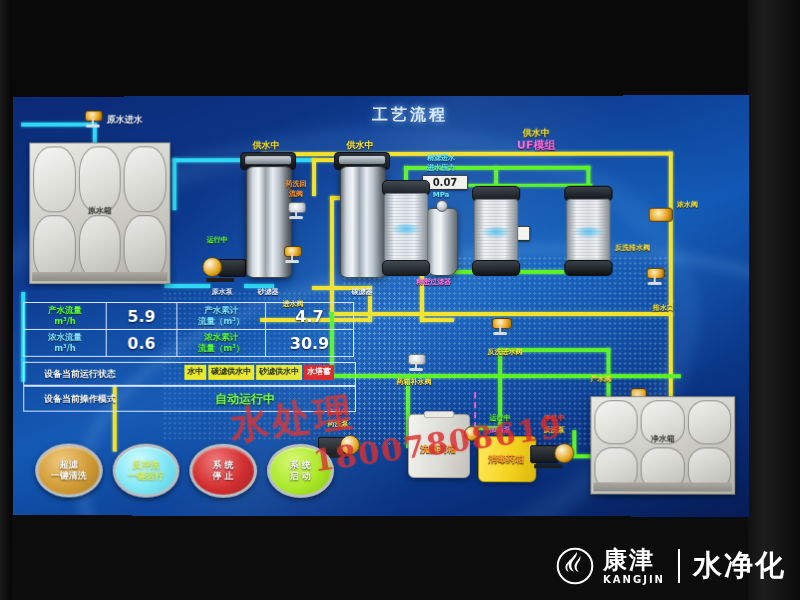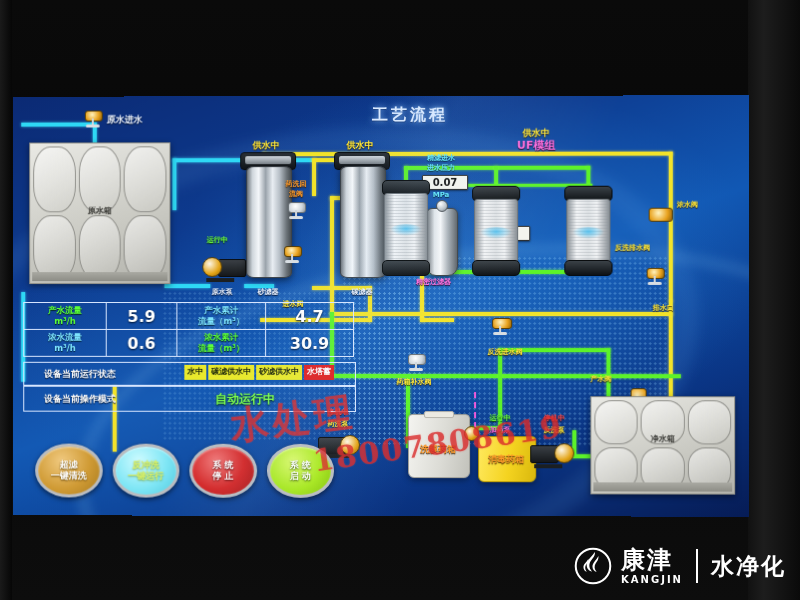--- a/index.html
+++ b/index.html
@@ -183,7 +183,7 @@
   .brand .cn{color:#fff;font-size:24px;font-weight:bold;letter-spacing:2px;line-height:1;}
   .brand .en{color:#fff;font-size:10px;font-weight:bold;letter-spacing:2px;margin-top:2px;}
   .brand .divider{width:2px;height:34px;background:#fff;margin:0 4px;}
-  .brand .tag{color:#fff;font-size:23px;font-weight:bold;letter-spacing:2px;}
+  .brand .tag{color:#fff;font-size:29px;font-weight:bold;letter-spacing:2px;}
 </style>
 </head>
 <body>

